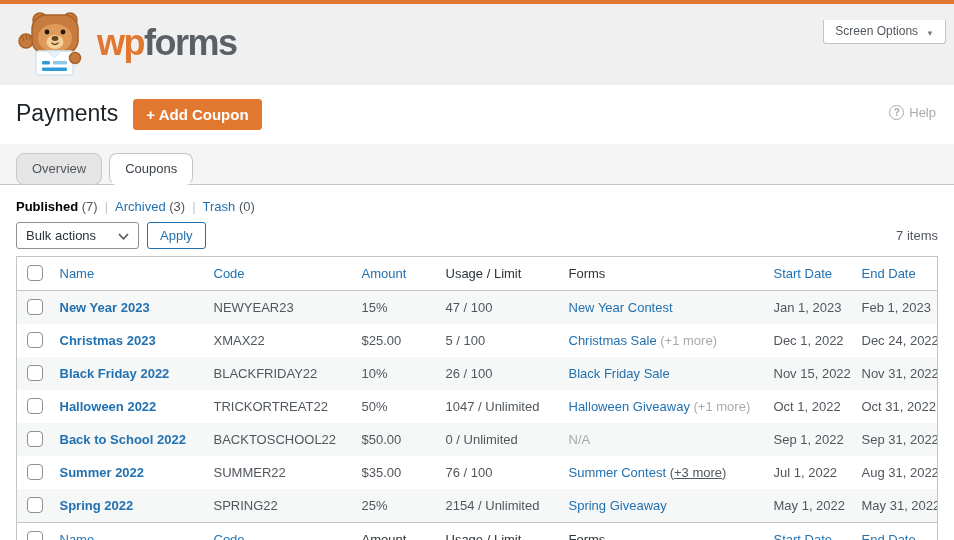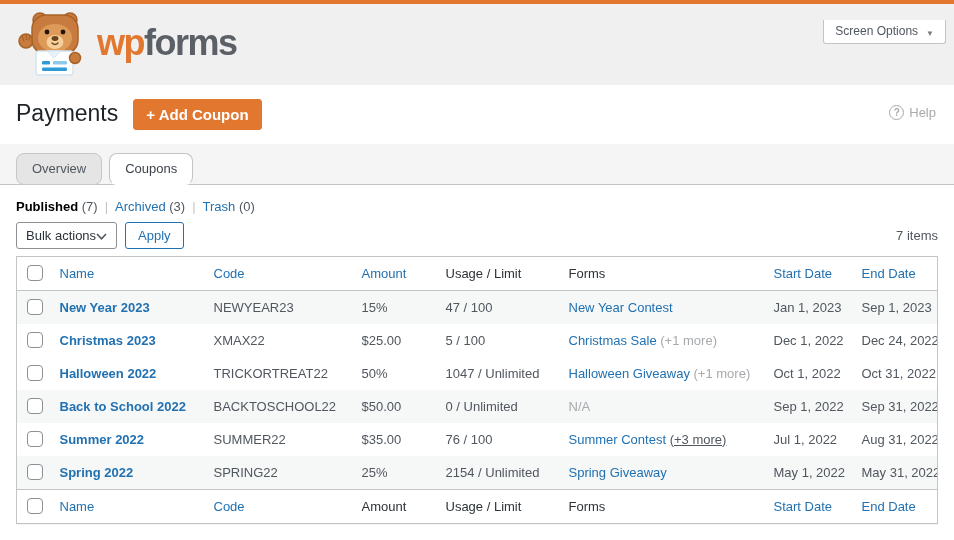--- a/index.html
+++ b/index.html
@@ -64,7 +64,7 @@
   .select {
     background:#fff; border:1px solid #8c8f94; border-radius:3px;
     font-family:inherit; font-size:13px; color:#2c3338;
-    padding:5px 9px; display:flex; align-items:center; cursor:pointer;
+    padding:5px 9px; display:flex; align-items:center; gap:22px; cursor:pointer;
   }
   .btn-secondary {
     margin-left:8px; background:#fff; border:1px solid #2271b1; border-radius:3px;

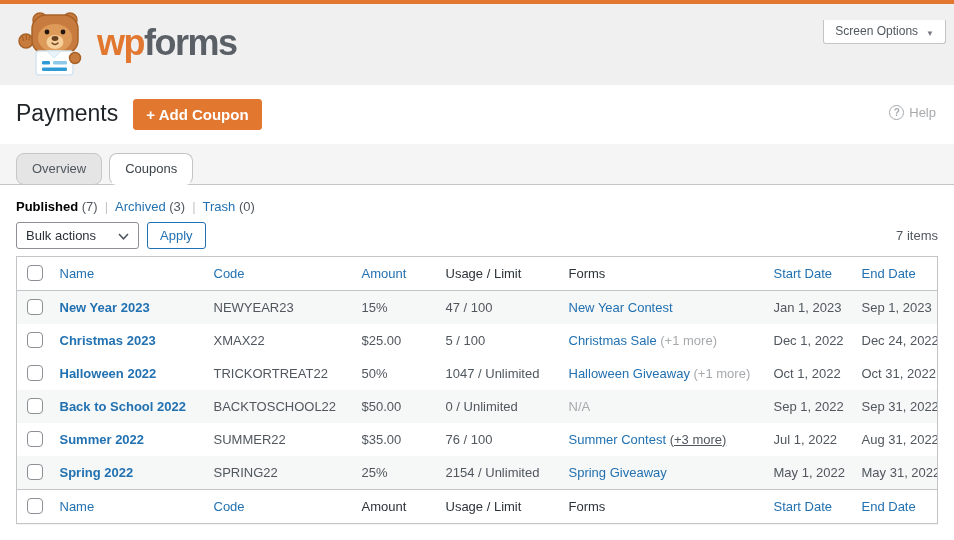--- a/index.html
+++ b/index.html
@@ -198,7 +198,7 @@
           <td>47 / 100</td>
           <td><a class="form-link">New Year Contest</a></td>
           <td>Jan 1, 2023</td>
-          <td>Sep 1, 2023</td>
+          <td>Feb 1, 2023</td>
         </tr>
         <tr>
           <td class="cb-cell"><span class="cb"></span></td>

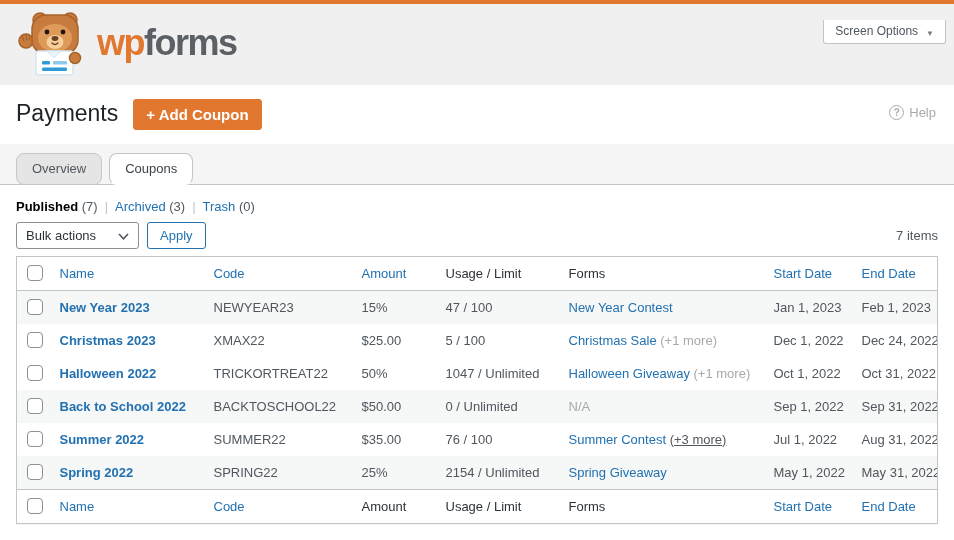--- a/index.html
+++ b/index.html
@@ -210,6 +210,16 @@
           <td>Dec 1, 2022</td>
           <td>Dec 24, 2022</td>
         </tr>
+        <tr class="alt">
+          <td class="cb-cell"><span class="cb"></span></td>
+          <td><a class="name-link">Black Friday 2022</a></td>
+          <td>BLACKFRIDAY22</td>
+          <td>10%</td>
+          <td>26 / 100</td>
+          <td><a class="form-link">Black Friday Sale</a></td>
+          <td>Nov 15, 2022</td>
+          <td>Nov 31, 2022</td>
+        </tr>
         <tr>
           <td class="cb-cell"><span class="cb"></span></td>
           <td><a class="name-link">Halloween 2022</a></td>

